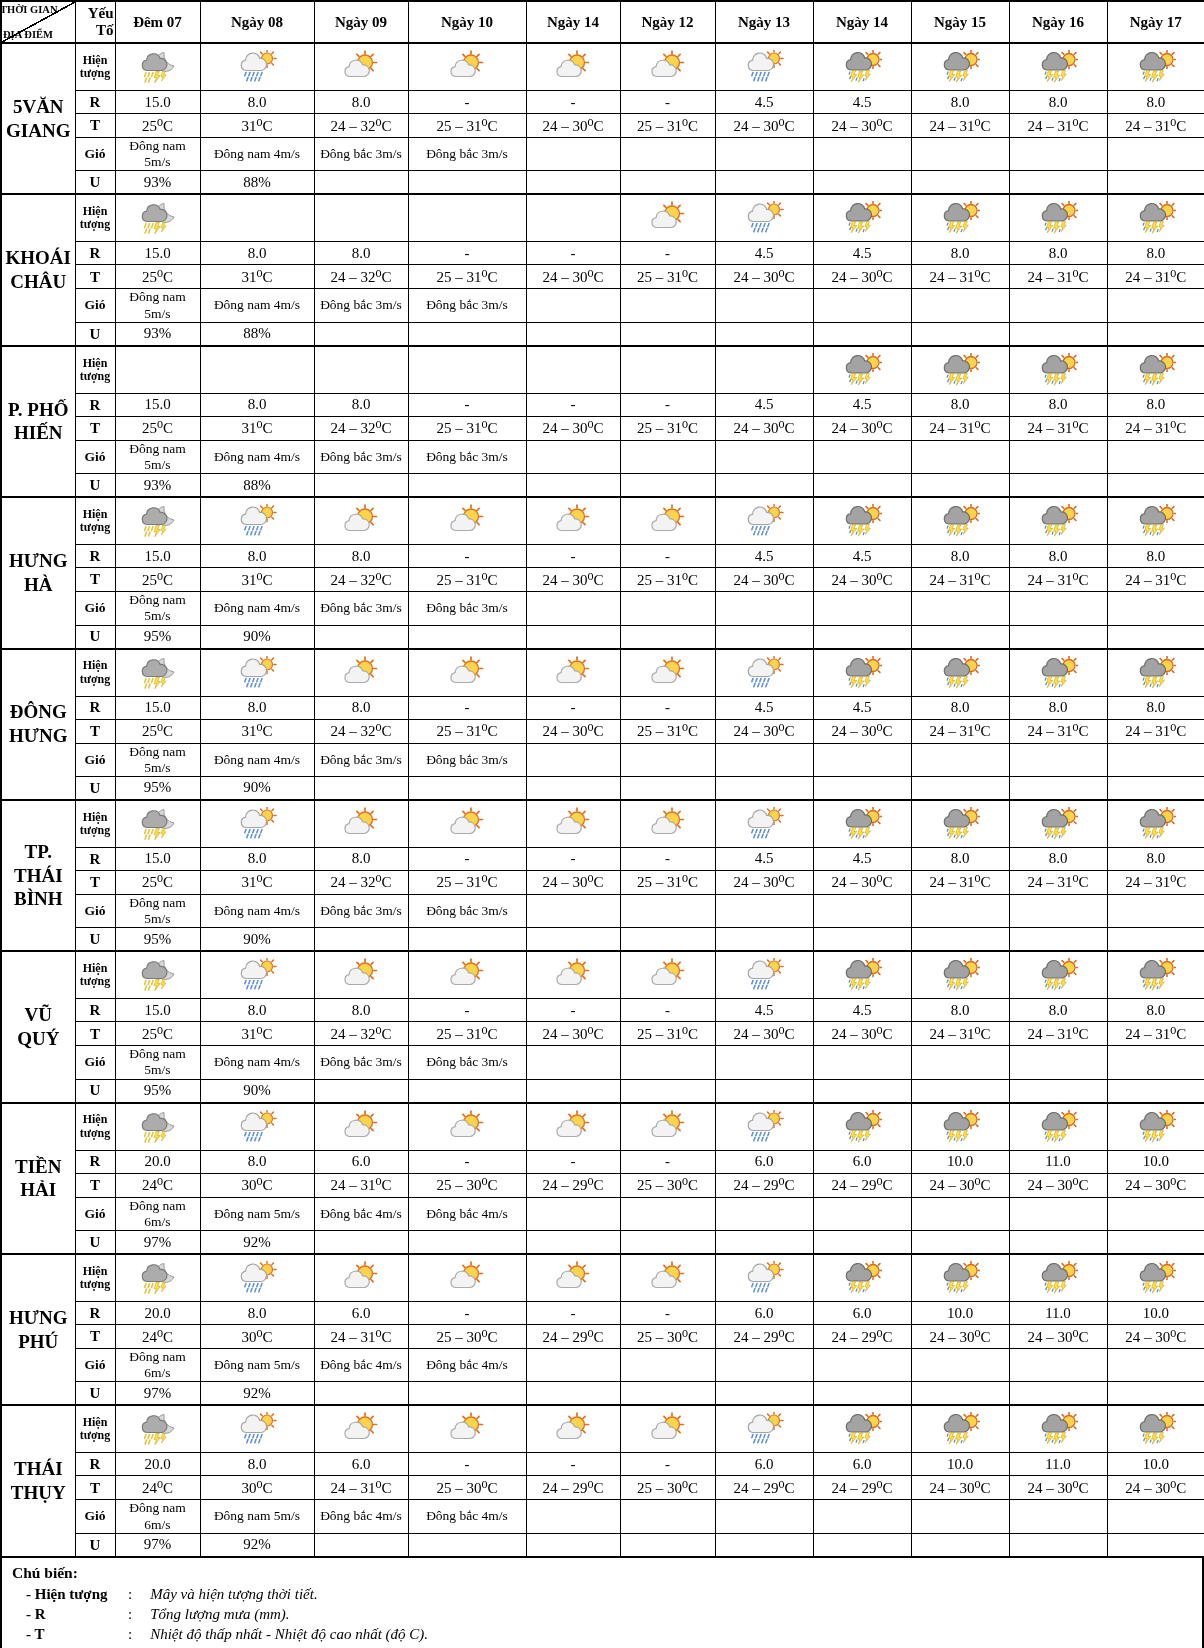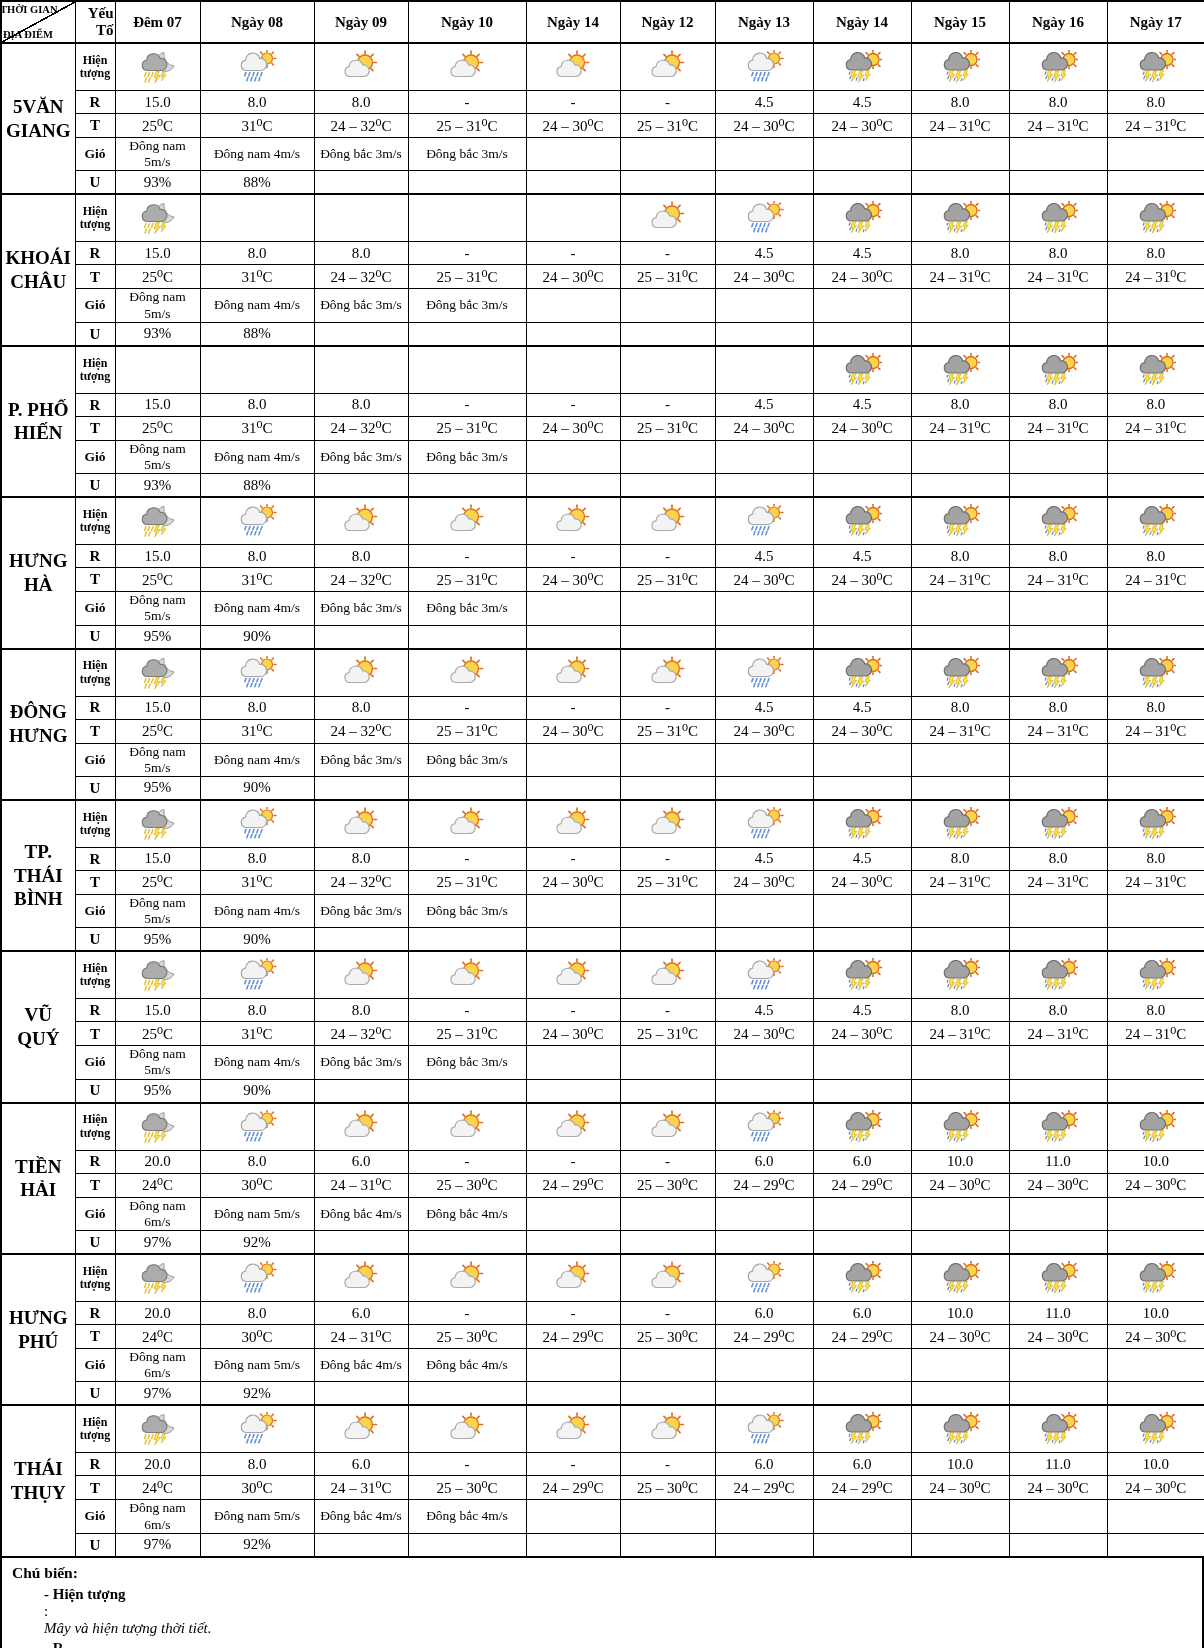--- a/index.html
+++ b/index.html
@@ -23,7 +23,7 @@
   tr.block-start td{border-top:2px solid #000;}
   .legend{border-left:2px solid #000;border-right:2px solid #000;height:158px;box-sizing:border-box;padding:5px 0 0 10px;overflow:hidden;}
   .lg-title{font-weight:bold;font-size:15.5px;margin:1px 0 4px 0;}
-  .lg-line{display:flex;align-items:baseline;font-size:15px;margin:3px 0 3px 14px;flex-direction:column;}
+  .lg-line{display:flex;align-items:baseline;font-size:15px;margin:3px 0 3px 14px;}
   .lg-label{font-weight:bold;width:102px;flex:none;}
   .lg-colon{flex:none;}
   .lg-def{font-style:italic;margin-left:18px;}

